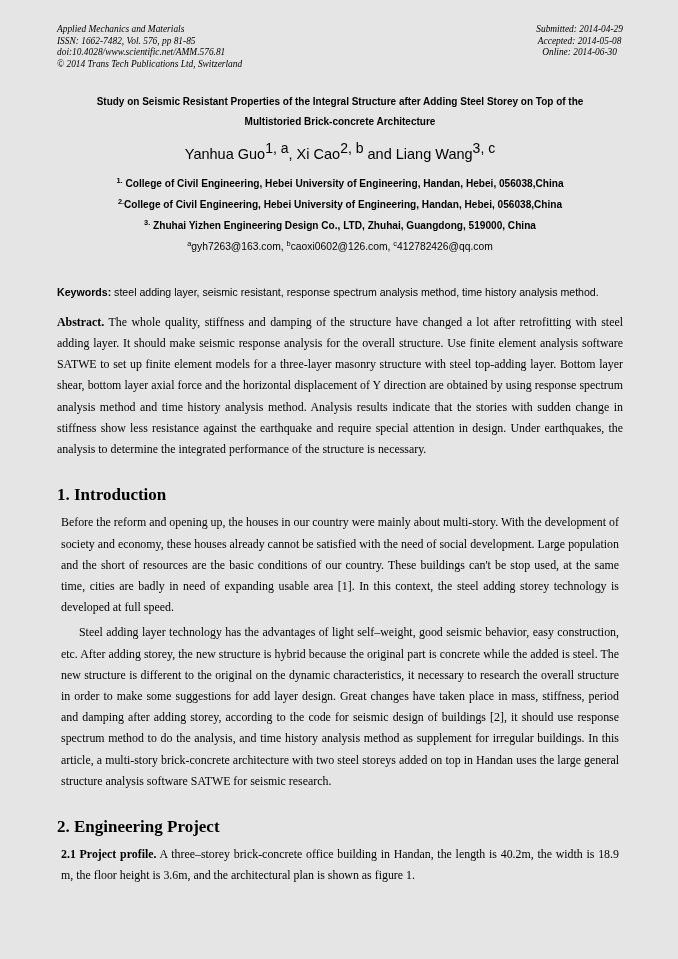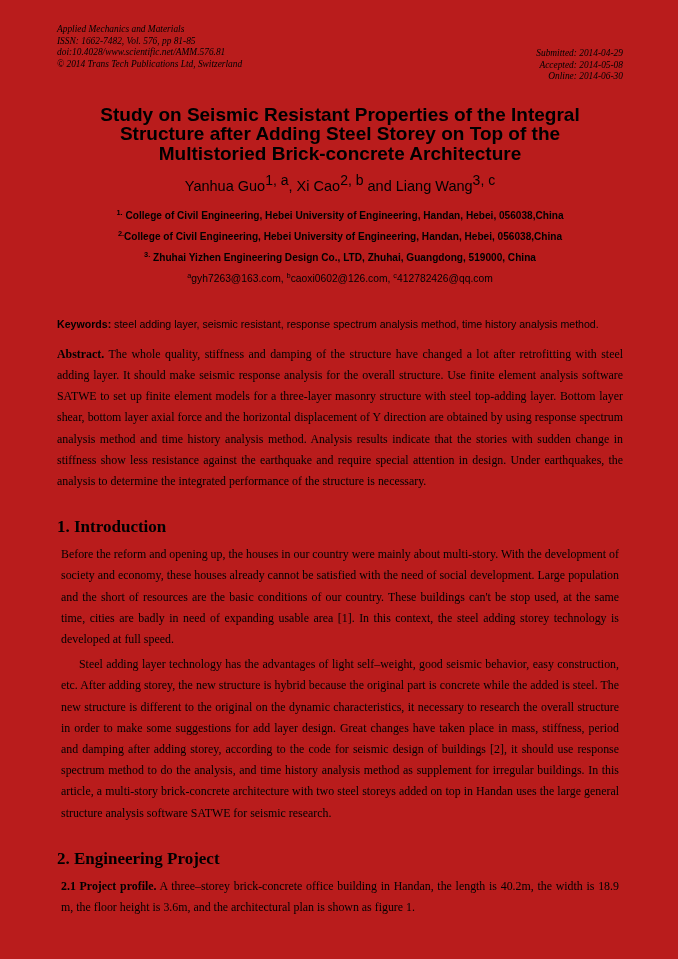--- a/index.html
+++ b/index.html
@@ -20,7 +20,7 @@
     position: relative;
     width: 678px;
     height: 959px;
-    background: #b91c1c;
+    background: #e5e5e5;
     box-sizing: border-box;
     padding: 24px 55px 0 57px;
   }

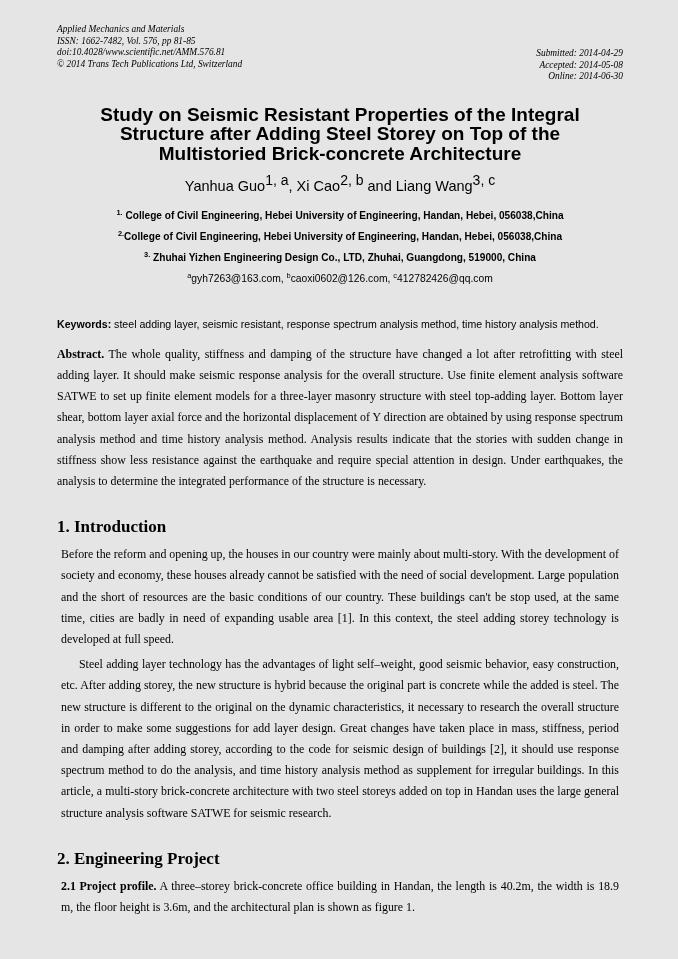--- a/index.html
+++ b/index.html
@@ -37,7 +37,7 @@
     margin-bottom: 22px;
   }
   .journal-header .left-block { text-align: left; }
-  .journal-header .right-block { text-align: right; padding-top: 0px; margin-top: 24px; }
+  .journal-header .right-block { text-align: center; padding-top: 0px; }
   .journal-header div.line { white-space: nowrap; }
 
   

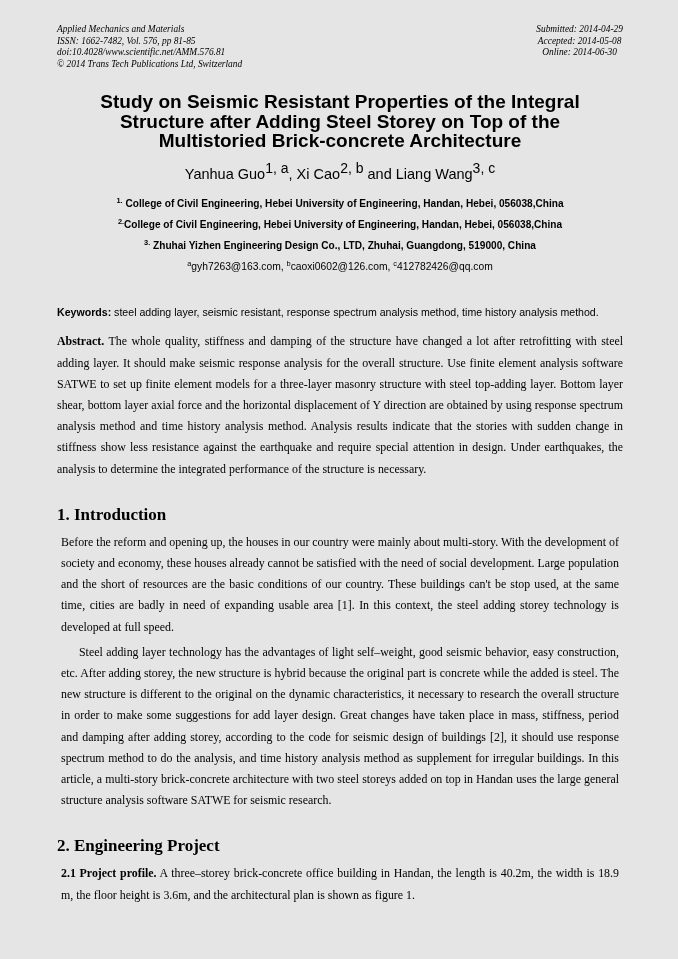--- a/index.html
+++ b/index.html
@@ -44,7 +44,7 @@
   .article-title {
     font-family: "Liberation Sans", sans-serif;
     font-weight: bold;
-    font-size: 19px;
+    font-size: 10px;
     line-height: 19.5px;
     text-align: center;
     margin: 0 14px 14px 14px;

